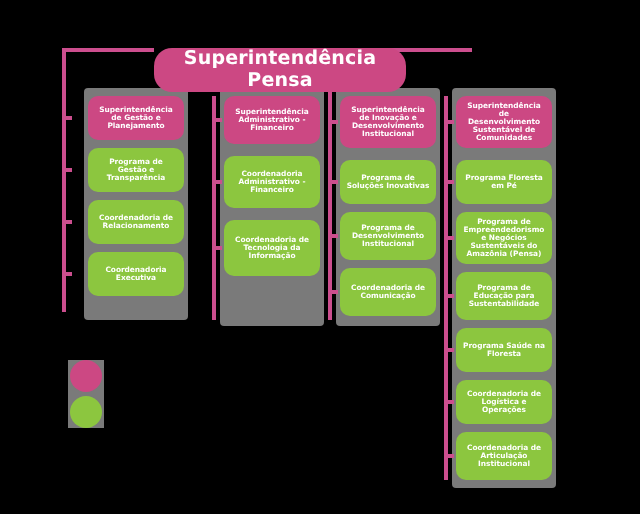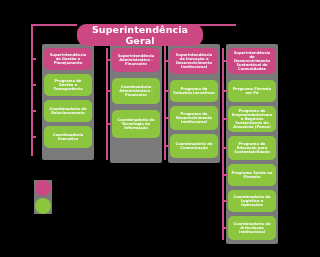--- a/index.html
+++ b/index.html
@@ -62,7 +62,7 @@
   <div class="rail rail-v" style="left:222px;top:48px;height:192px;"></div>
 
   <div class="title-box" style="left:77px;top:24px;width:126px;height:22px;">
-    <span>Superintendência Geral</span>
+    <span>Superintendência Pensa</span>
   </div>
 
   <div class="node head" style="left:44px;top:48px;width:48px;height:22px;">

